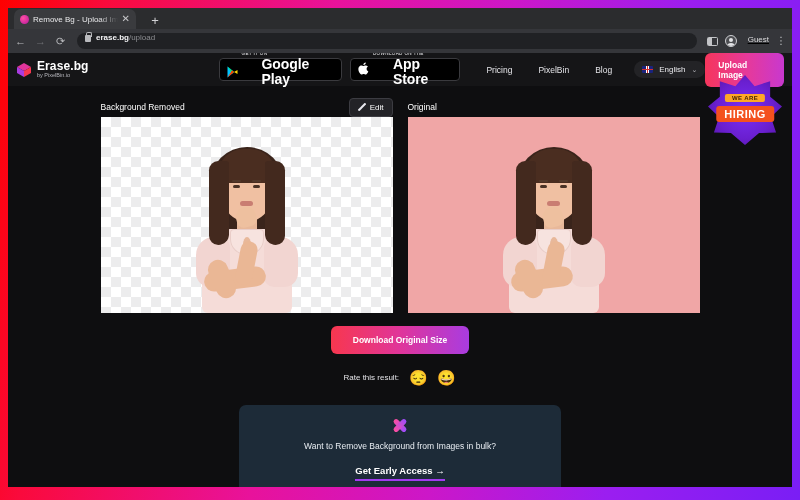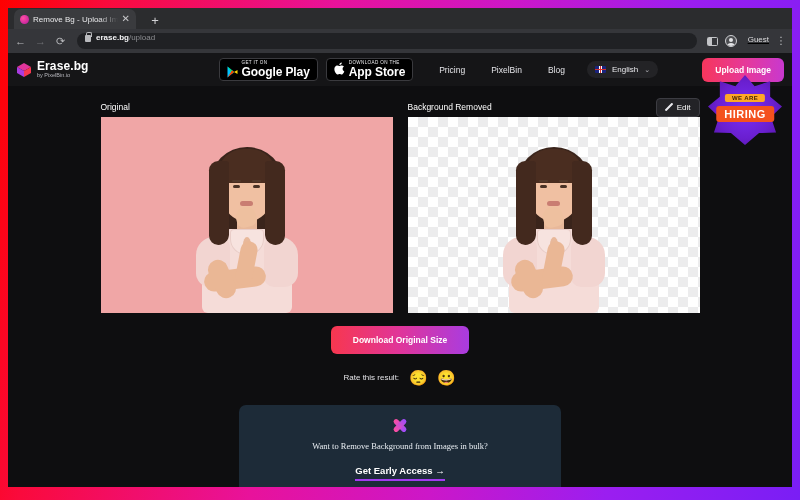--- a/index.html
+++ b/index.html
@@ -113,7 +113,7 @@
   }
   .badge-txt { line-height: 1.05; }
   .badge-small { font-size: 4.6px; color: #e9e9ec; letter-spacing: .35px; text-transform: uppercase; }
-  .badge-big { font-size: 12px; color: #fff; font-weight: bold; letter-spacing: -.1px; }
+  .badge-big { font-size: 14px; color: #fff; font-weight: bold; letter-spacing: -.1px; margin-left: 20px; }
   .gplay {
     width: 11px; height: 12px; position: relative; flex: 0 0 auto;
   }

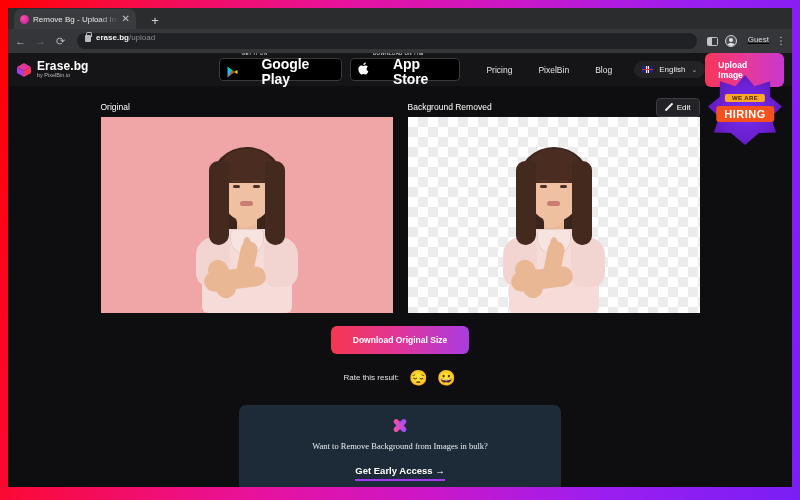--- a/index.html
+++ b/index.html
@@ -377,6 +377,40 @@
 
           <div class="panel">
             <div class="panel-head">
+              <div class="panel-label">Background Removed</div>
+              <div id="editbtn">
+                <div class="pencil"></div>
+                <span>Edit</span>
+              </div>
+            </div>
+            <div class="imgbox cut">
+              <div class="person">
+                <div class="p-hair-back"></div>
+                <div class="p-neck"></div>
+                <div class="p-torso"></div>
+                <div class="p-shoulderL"></div>
+                <div class="p-shoulderR"></div>
+                <div class="p-collar"></div>
+                <div class="p-slit"></div>
+                <div class="p-face"></div>
+                <div class="p-hair-top"></div>
+                <div class="p-hair-L"></div>
+                <div class="p-hair-R"></div>
+                <div class="p-brow l"></div>
+                  <div class="p-brow r"></div>
+                <div class="p-eye l"></div>
+                  <div class="p-eye r"></div>
+                <div class="p-lips"></div>
+                <div class="p-armL"></div>
+                <div class="p-forearm"></div>
+                <div class="p-armR"></div>
+                <div class="p-hand"></div>
+              </div>
+            </div>
+          </div>
+
+          <div class="panel">
+            <div class="panel-head">
               <div class="panel-label">Original</div>
             </div>
             <div class="imgbox orig">
@@ -405,40 +439,6 @@
             </div>
           </div>
 
-          <div class="panel">
-            <div class="panel-head">
-              <div class="panel-label">Background Removed</div>
-              <div id="editbtn">
-                <div class="pencil"></div>
-                <span>Edit</span>
-              </div>
-            </div>
-            <div class="imgbox cut">
-              <div class="person">
-                <div class="p-hair-back"></div>
-                <div class="p-neck"></div>
-                <div class="p-torso"></div>
-                <div class="p-shoulderL"></div>
-                <div class="p-shoulderR"></div>
-                <div class="p-collar"></div>
-                <div class="p-slit"></div>
-                <div class="p-face"></div>
-                <div class="p-hair-top"></div>
-                <div class="p-hair-L"></div>
-                <div class="p-hair-R"></div>
-                <div class="p-brow l"></div>
-                  <div class="p-brow r"></div>
-                <div class="p-eye l"></div>
-                  <div class="p-eye r"></div>
-                <div class="p-lips"></div>
-                <div class="p-armL"></div>
-                <div class="p-forearm"></div>
-                <div class="p-armR"></div>
-                <div class="p-hand"></div>
-              </div>
-            </div>
-          </div>
-
         </div>
 
         <div id="dlwrap">

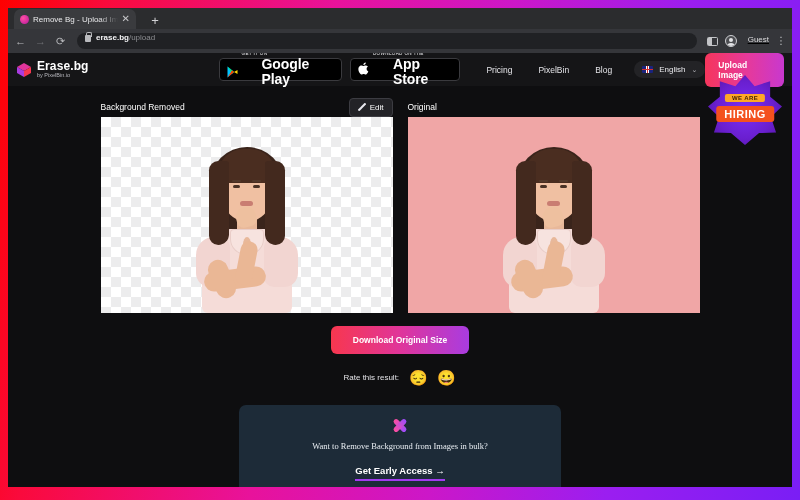--- a/index.html
+++ b/index.html
@@ -266,7 +266,7 @@
   }
   .bulk-icon span:nth-child(1) { transform: rotate(45deg); }
   .bulk-icon span:nth-child(2) { transform: rotate(-45deg); }
-  .bulk-text { font-size: 8.5px; color: #e8edf2; margin-bottom: 9px; font-family: Liberation Serif, serif; }
+  .bulk-text { font-size: 8.5px; color: #e8edf2; margin-bottom: 9px; }
   .bulk-link { font-size: 9.5px; color: #ffffff; font-weight: bold;
                display: inline-block; padding-bottom: 3px;
                border-bottom: 2px solid #a23bf0; }

